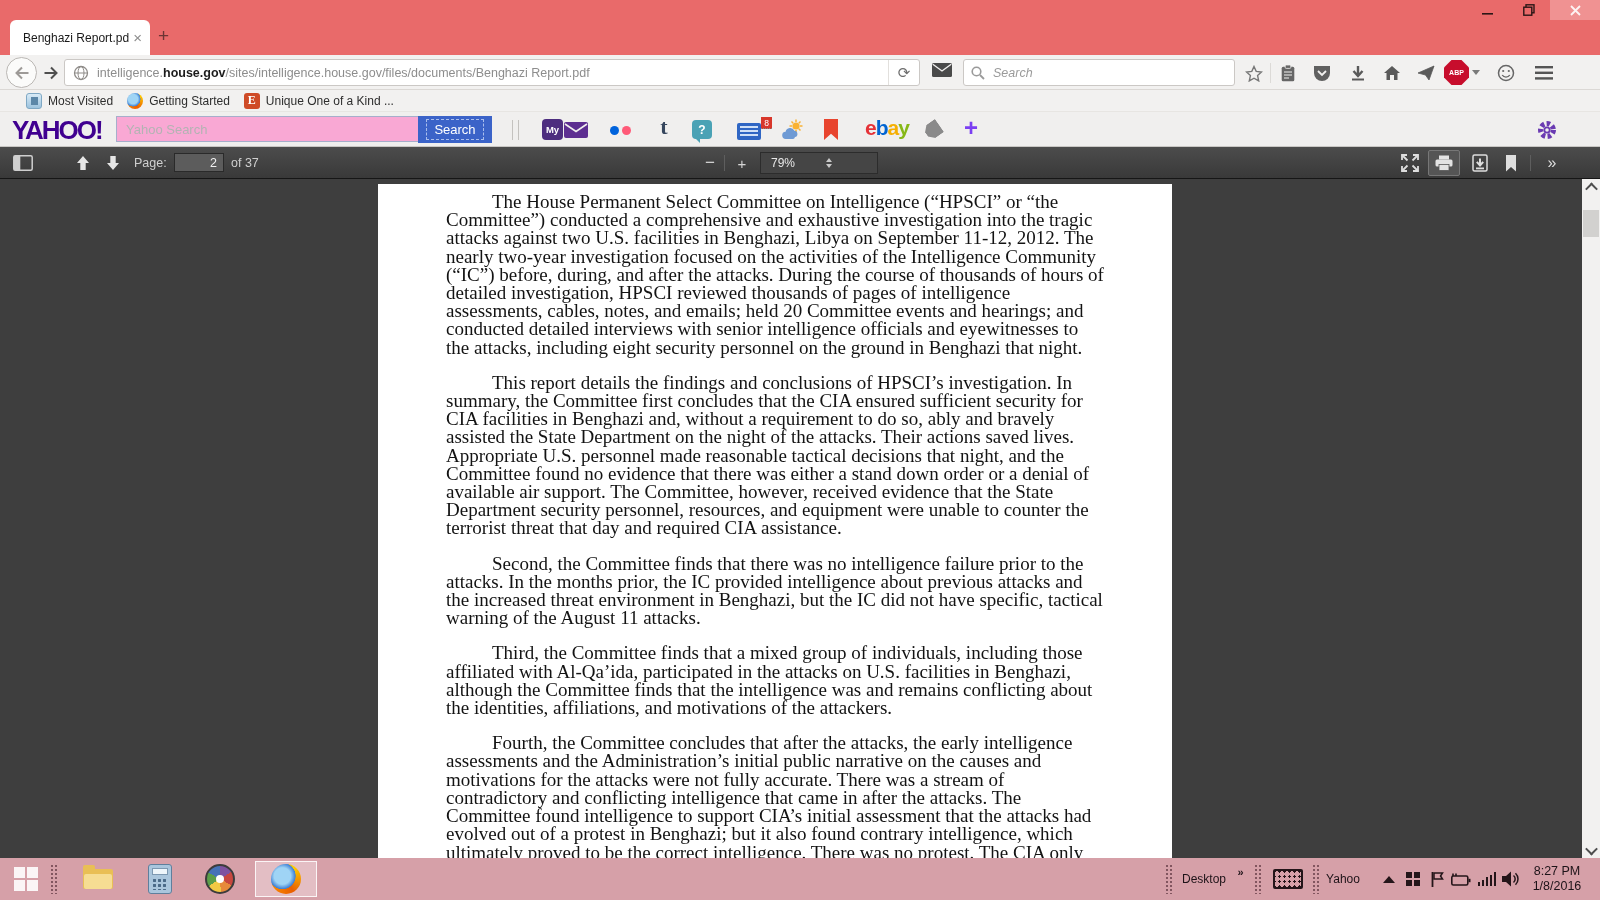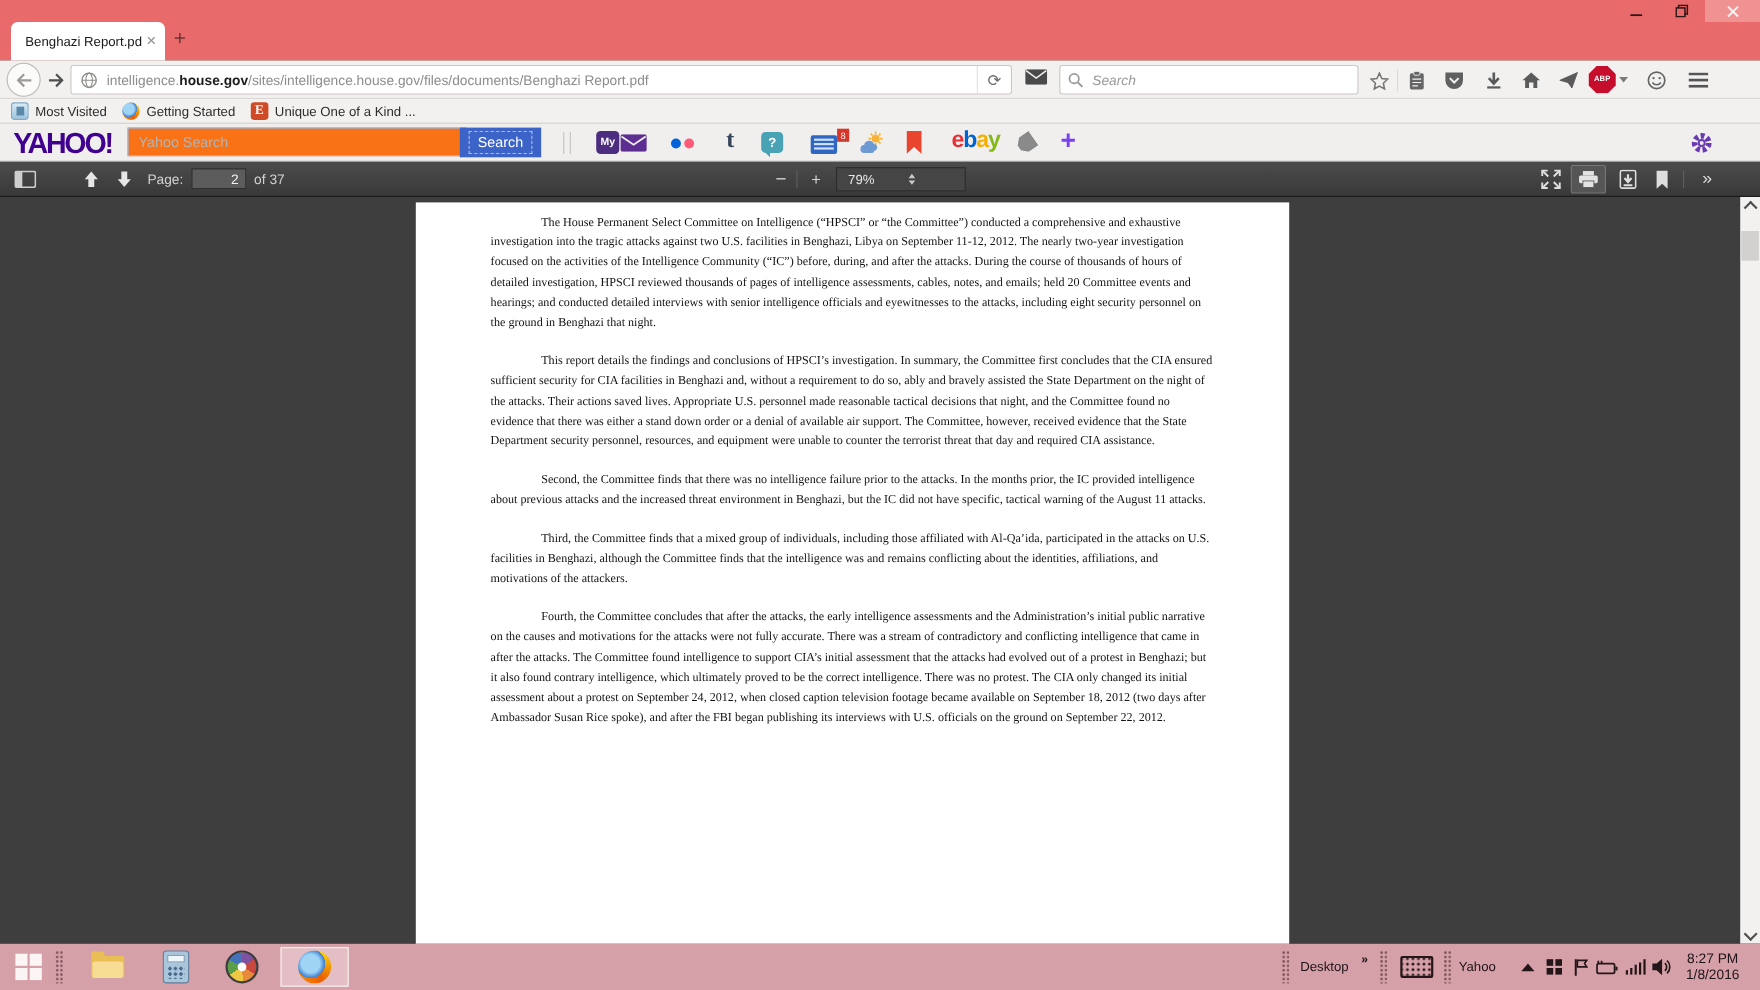--- a/index.html
+++ b/index.html
@@ -49,7 +49,7 @@
     border-top:5px solid #7a7a7a;margin-left:3px;}
   
   #bookmarksbar{left:0;top:90px;width:1600px;height:22px;background:#f2f1f0;border-bottom:1px solid #e7e5e2;
-    box-sizing:border-box;display:flex;align-items:center;padding-left:8px;}
+    box-sizing:border-box;display:flex;align-items:center;padding-left:24px;}
   .bm-item{display:flex;align-items:center;gap:6px;font-size:12px;color:#2e2e2e;padding:0 12px 0 2px;}
   .bm-ico{width:16px;height:16px;border-radius:3px;display:flex;align-items:center;justify-content:center;}
   #bm-ico-mv{background:linear-gradient(#d9ebf7,#9cc3de);border:1px solid #7fa8c4;box-sizing:border-box;}

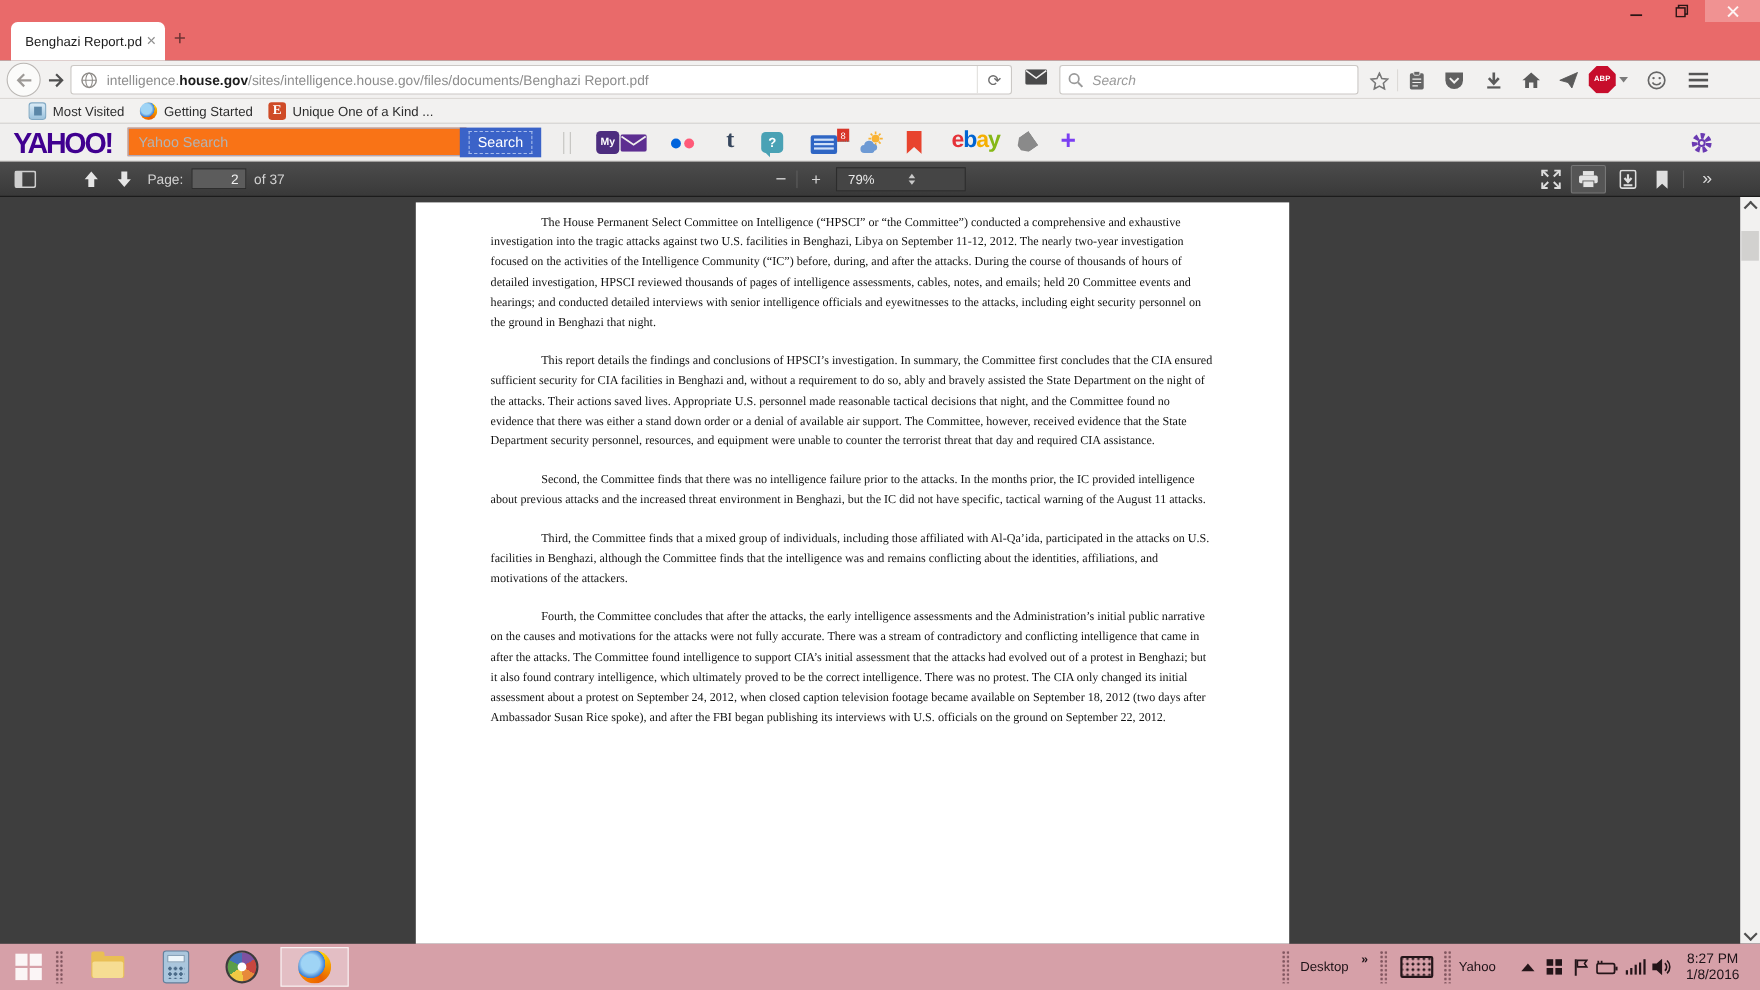--- a/index.html
+++ b/index.html
@@ -61,7 +61,7 @@
   #yahoobar{left:0;top:112px;width:1600px;height:35px;background:#f0efee;border-bottom:1px solid #c9c7c4;box-sizing:border-box;}
   #yahoo-logo{position:absolute;left:12px;top:3px;font-size:26px;font-weight:bold;color:#400090;
     letter-spacing:-2px;transform:scaleY(1.02);}
-  #yahoo-search{position:absolute;left:116px;top:4px;width:308px;height:26px;border:1px solid #a6aecb;background:#f97316;
+  #yahoo-search{position:absolute;left:116px;top:4px;width:308px;height:26px;border:1px solid #a6aecb;background:#f9a8d4;
     box-sizing:border-box;display:flex;align-items:center;}
   #yahoo-search input{border:0;outline:0;width:270px;padding-left:9px;font-size:13px;color:#444;background:transparent;
     font-family:"Liberation Sans",sans-serif;}

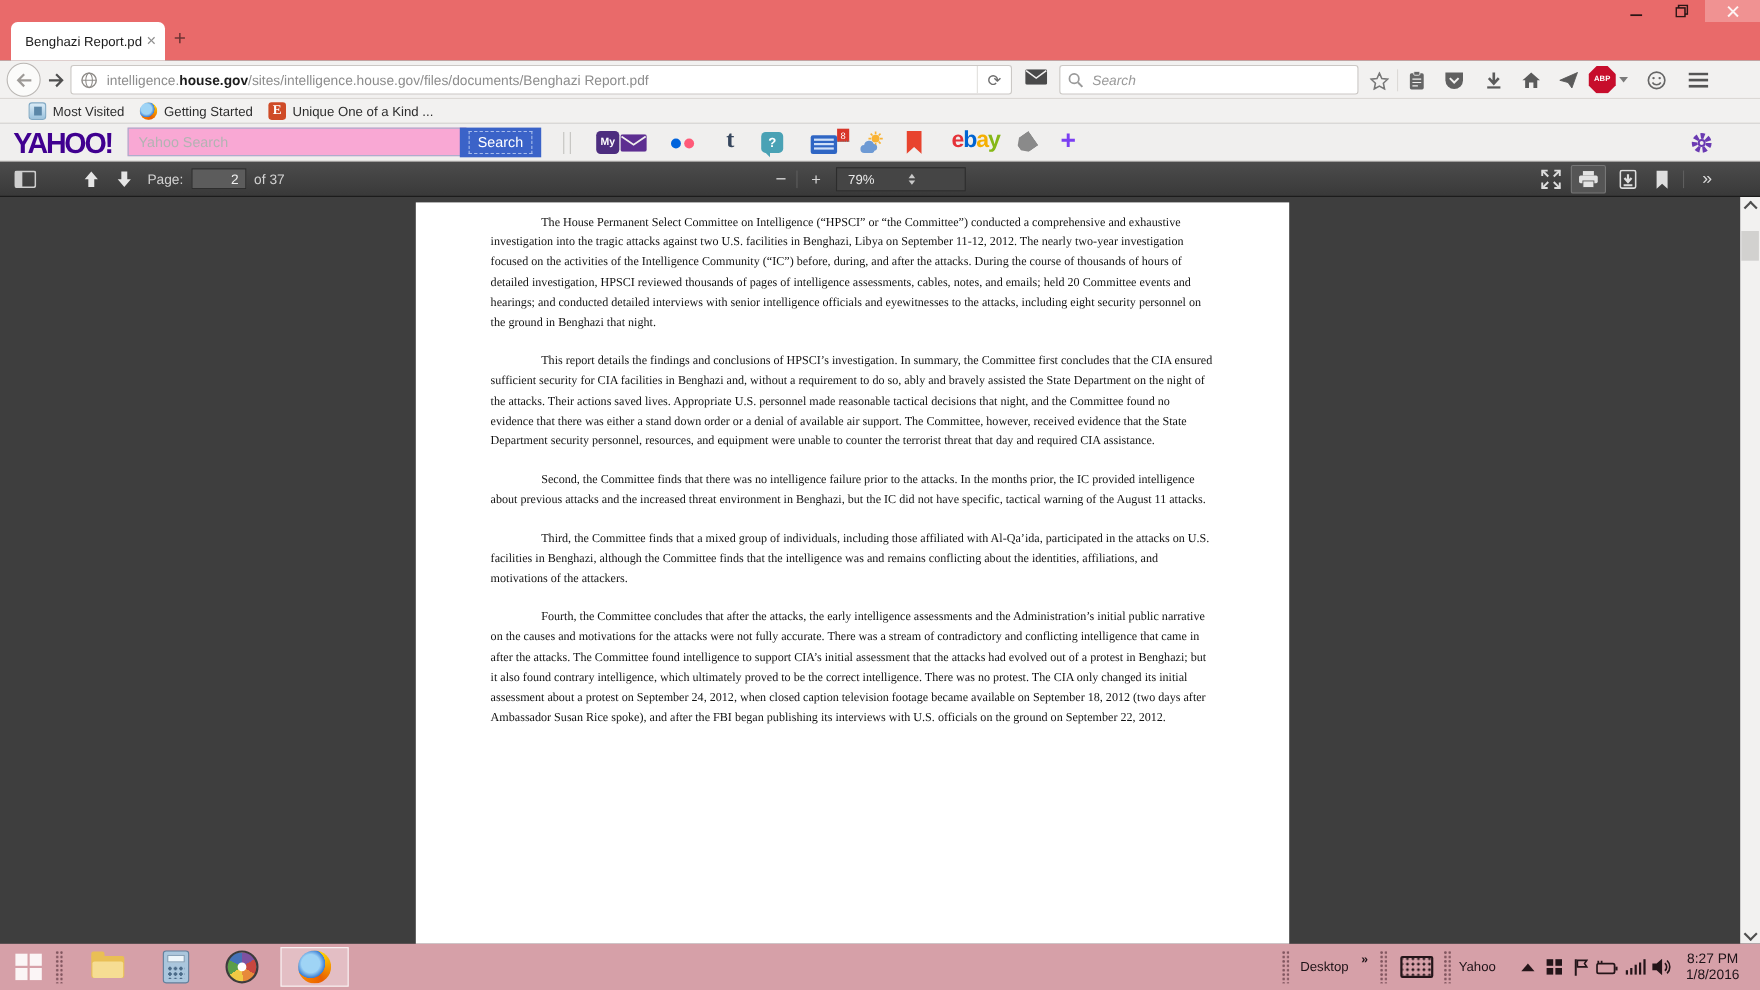--- a/index.html
+++ b/index.html
@@ -118,7 +118,7 @@
   #viewer{left:0;top:179px;width:1600px;height:679px;background:#3e3e3e;overflow:hidden;}
   #pdf-page{position:absolute;left:378px;top:5px;width:794px;height:760px;background:#fff;
     padding:9px 67px 0 68px;box-sizing:border-box;}
-  .doc{font-family:"Liberation Serif",serif;font-size:11px;line-height:18.2px;color:#131313;
+  .doc{font-family:"Liberation Serif",serif;font-size:19px;line-height:18.2px;color:#131313;
     margin:0 0 17px 0;text-indent:46px;text-align:left;}
   #scrollbar{position:absolute;right:0;top:0;width:18px;height:679px;background:#f2f1f0;}
   .sb-btn{position:absolute;left:0;width:18px;height:16px;display:flex;align-items:center;justify-content:center;}

